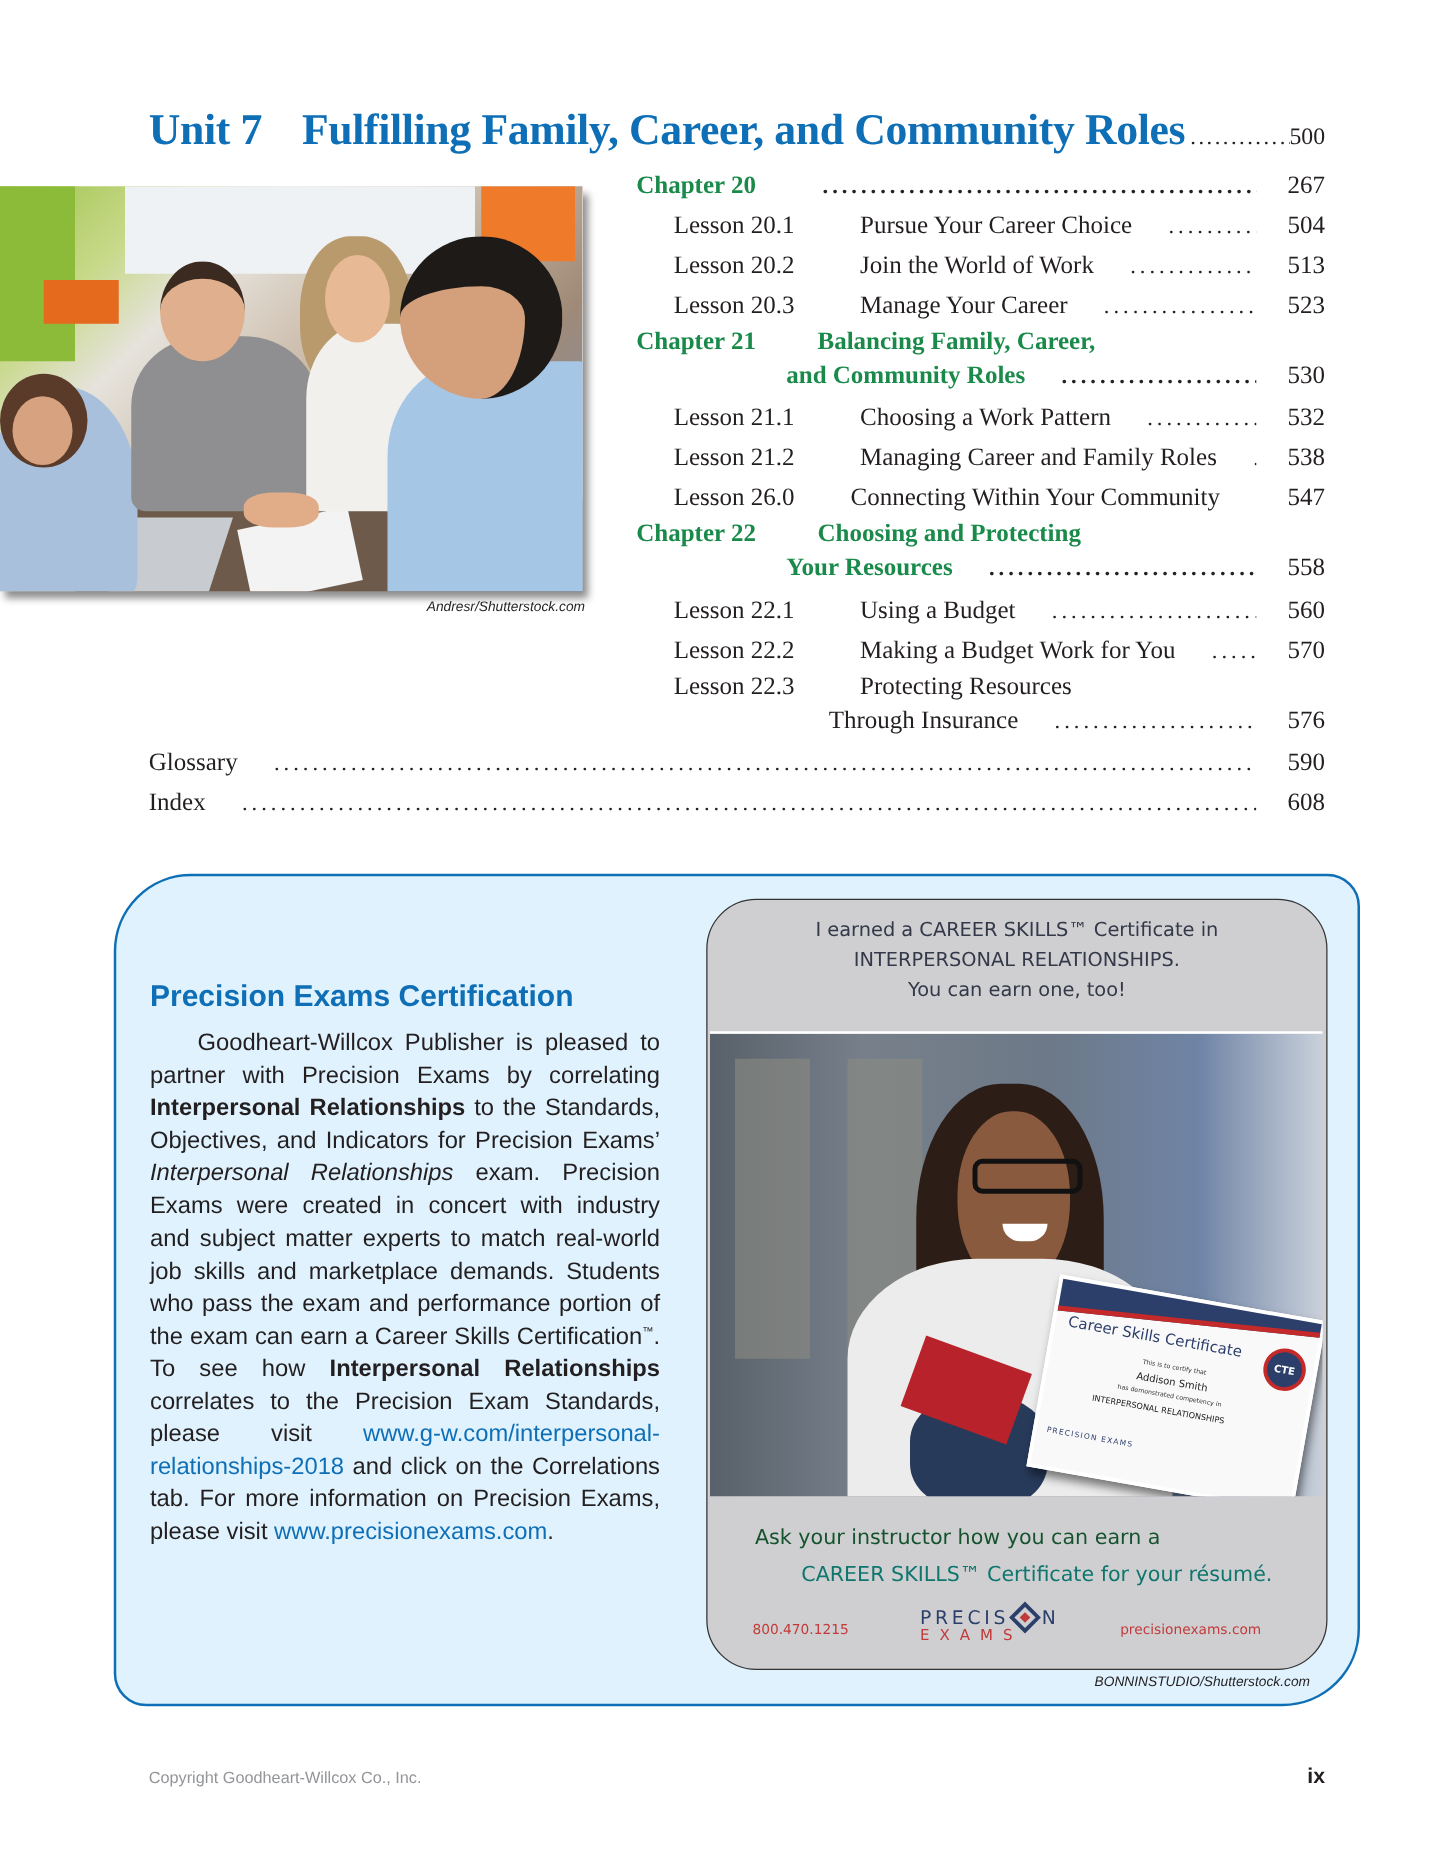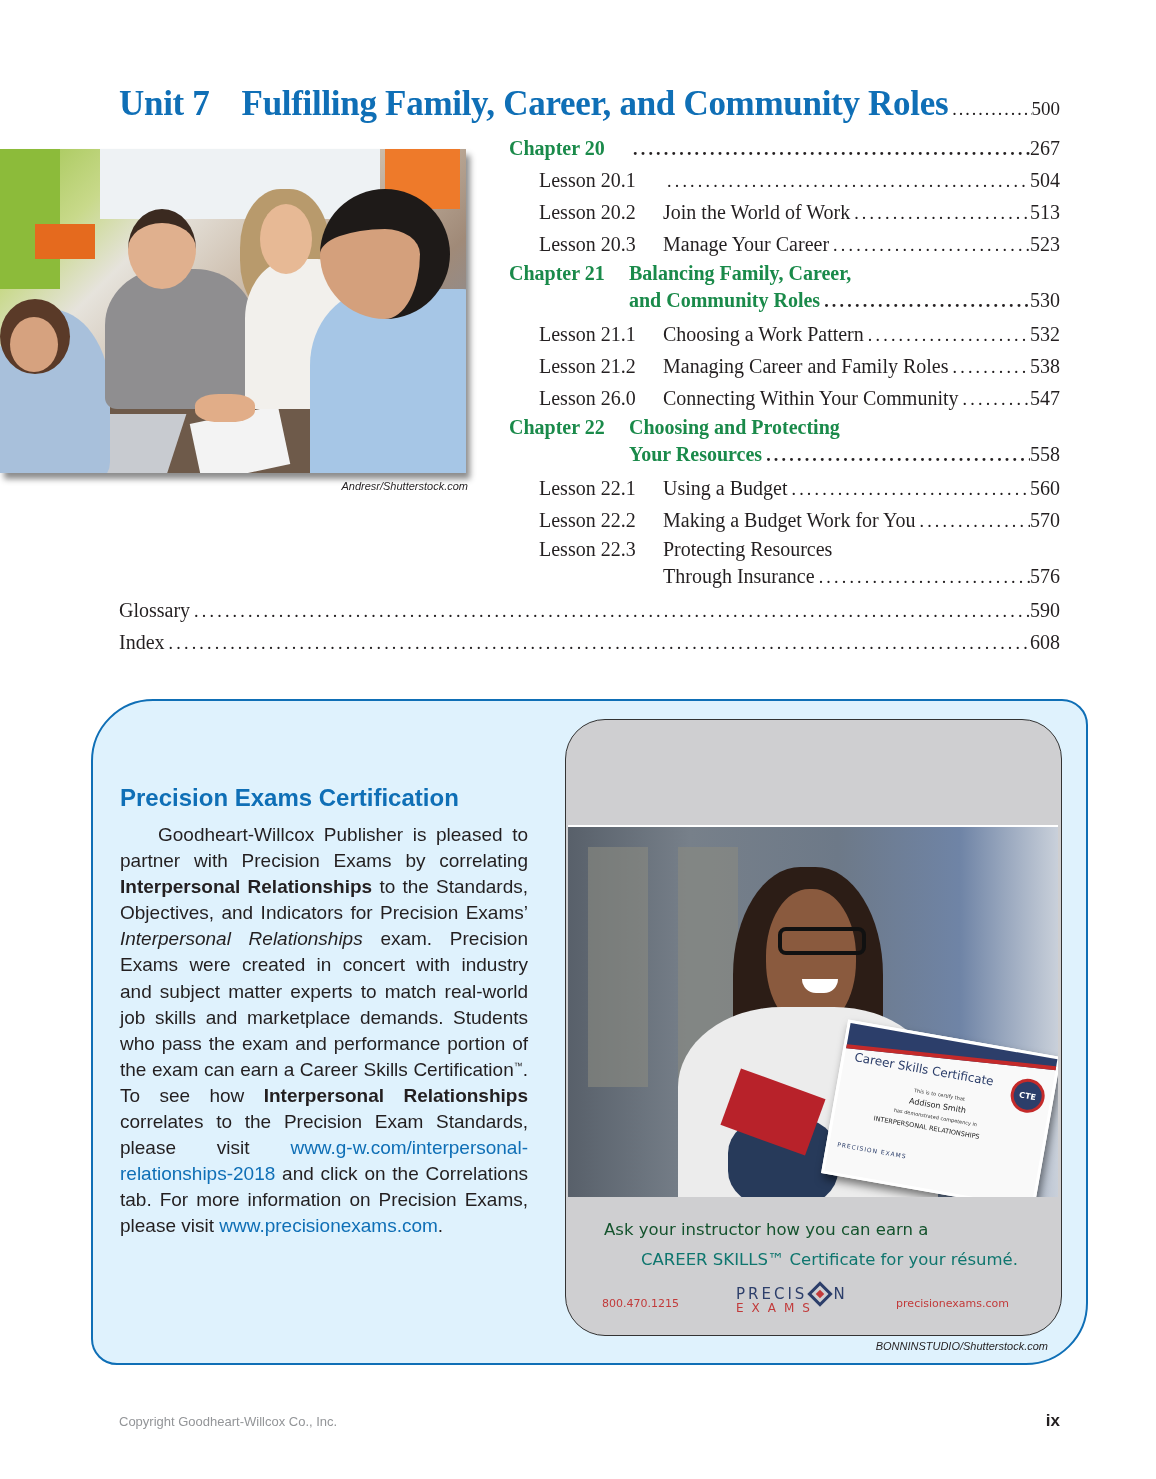--- a/index.html
+++ b/index.html
@@ -13,7 +13,7 @@
   .unit-title .u-page { font-size:19px; color:#231f20; }
 
   .toc { position:absolute; left:509px; top:132px; width:551px; }
-  .row { display:flex; align-items:baseline; white-space:nowrap; font-size:20px; line-height:32px; height:32px; }
+  .row { display:flex; align-items:baseline; white-space:nowrap; font-size:20px; line-height:32px; height:32px;gap:25px; }
   .row .dots { flex:1; overflow:hidden; letter-spacing:3.2px; padding-left:4px; color:#231f20; font-size:18px; }
   .row .page { text-align:right; }
   .ch { color:#1a8a4a; font-weight:bold; }

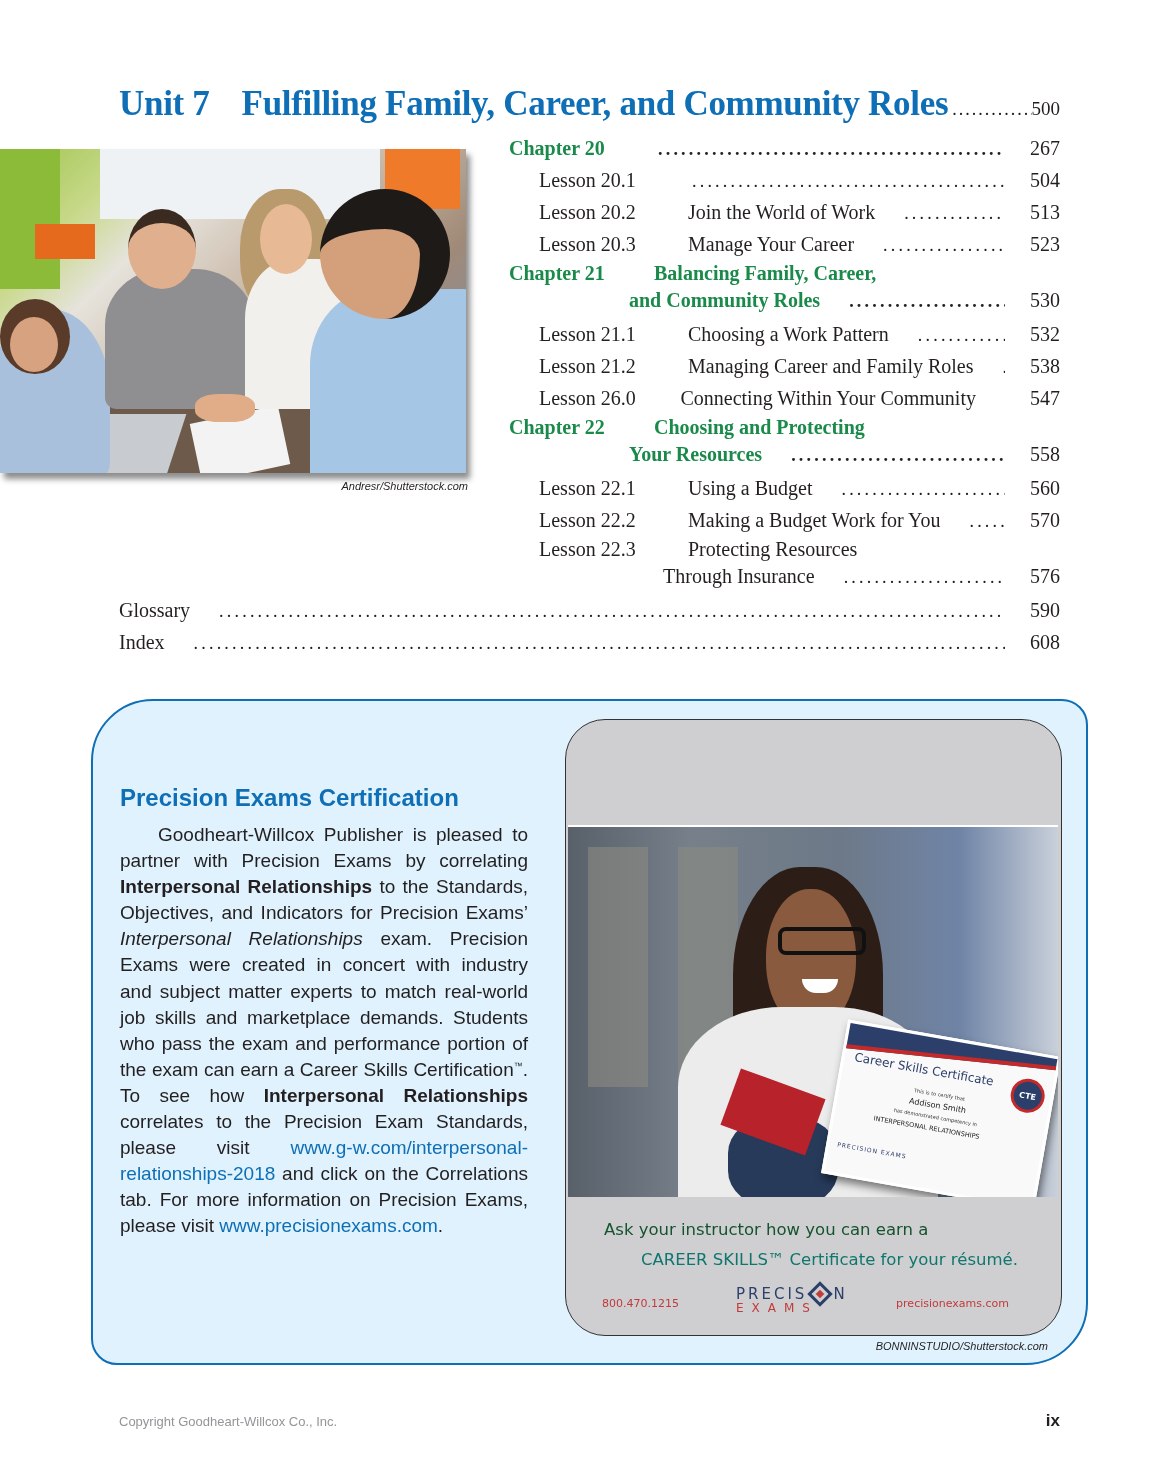--- a/index.html
+++ b/index.html
@@ -134,6 +134,7 @@
   </div>
   <div class="row ls">
     <span class="lbl">Lesson 20.1</span>
+    <span>Pursue Your Career Choice</span>
     <span class="dots">................................................................................................................................................</span>
     <span class="page">504</span>
   </div>

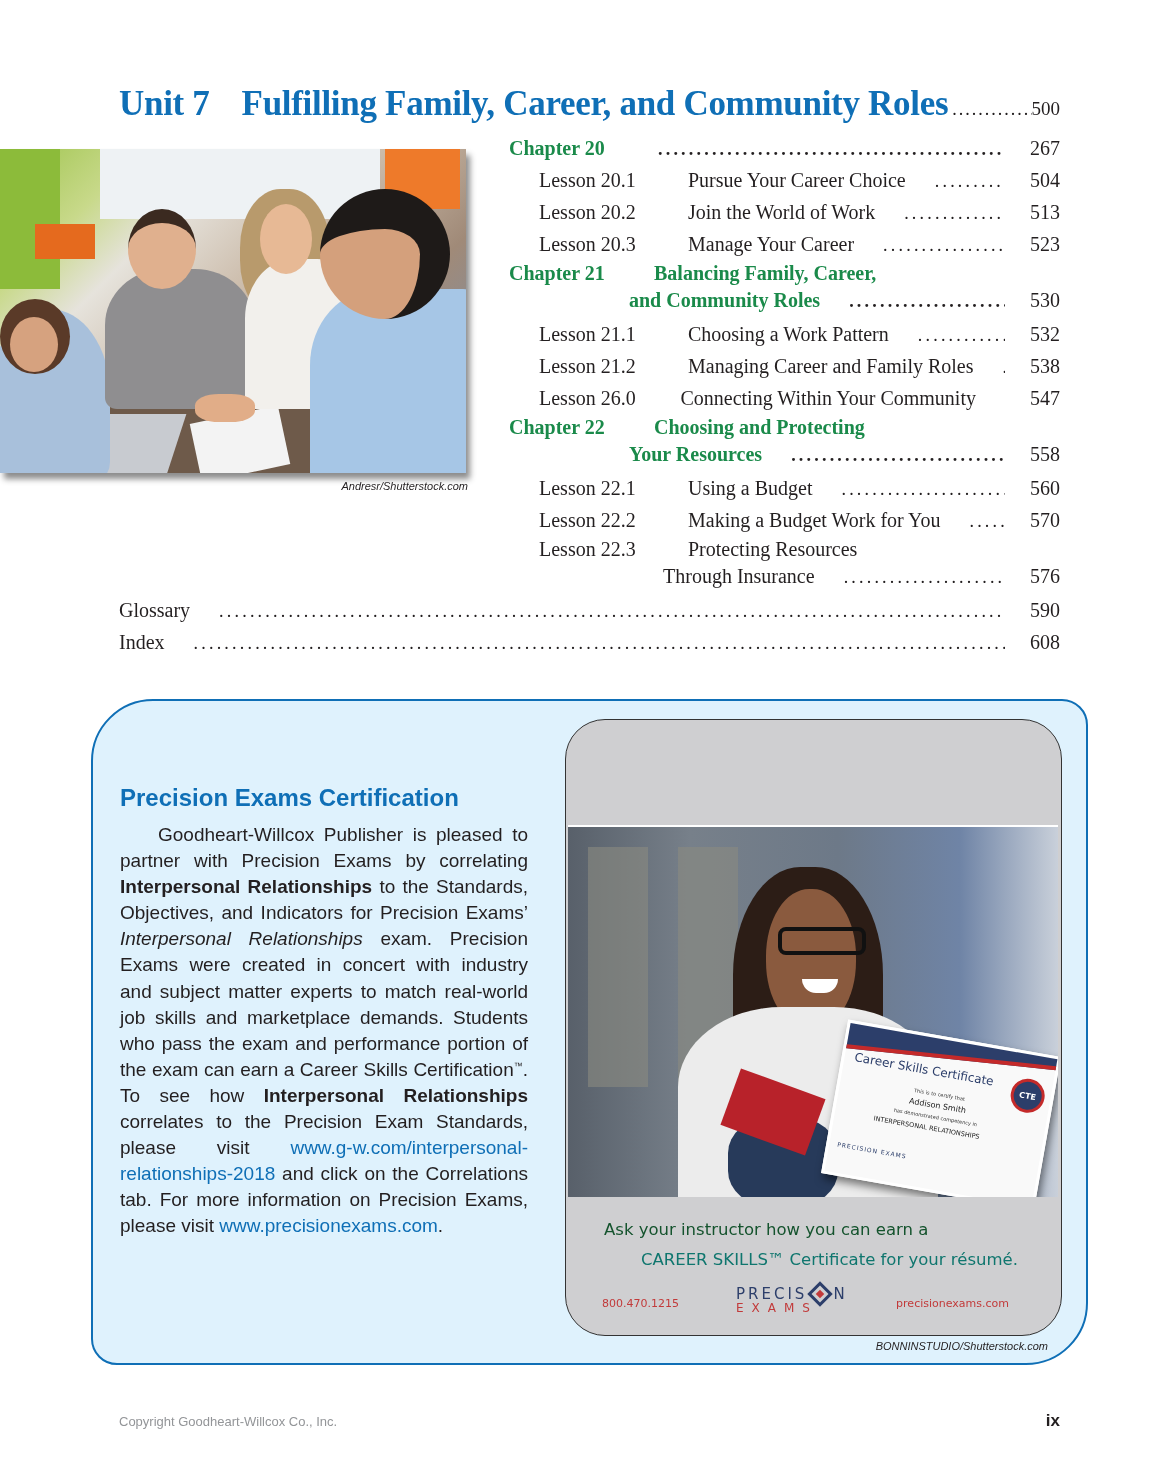--- a/index.html
+++ b/index.html
@@ -231,6 +231,11 @@
 </div>
 
 <div class="ad">
+  <div class="ad-top">
+    <div>I earned a CAREER SKILLS™ Certificate in</div>
+    <div>INTERPERSONAL RELATIONSHIPS.</div>
+    <div>You can earn one, too!</div>
+  </div>
   <div class="ad-photo">
     <div class="win" style="left:20px"></div>
       <div class="win" style="left:110px"></div>

